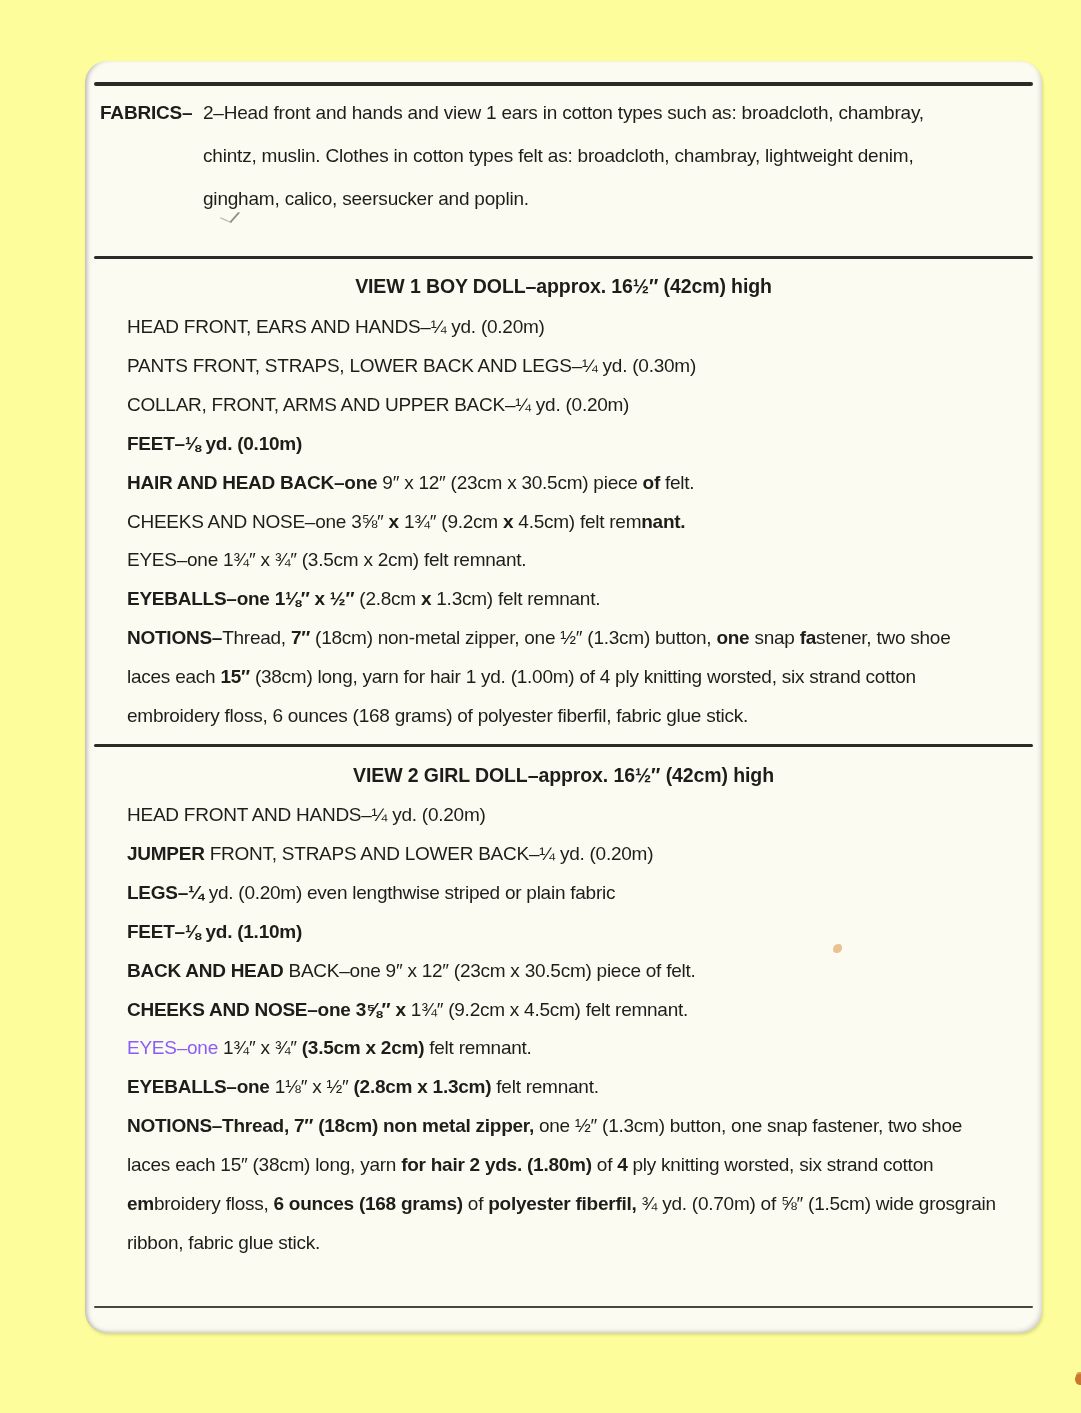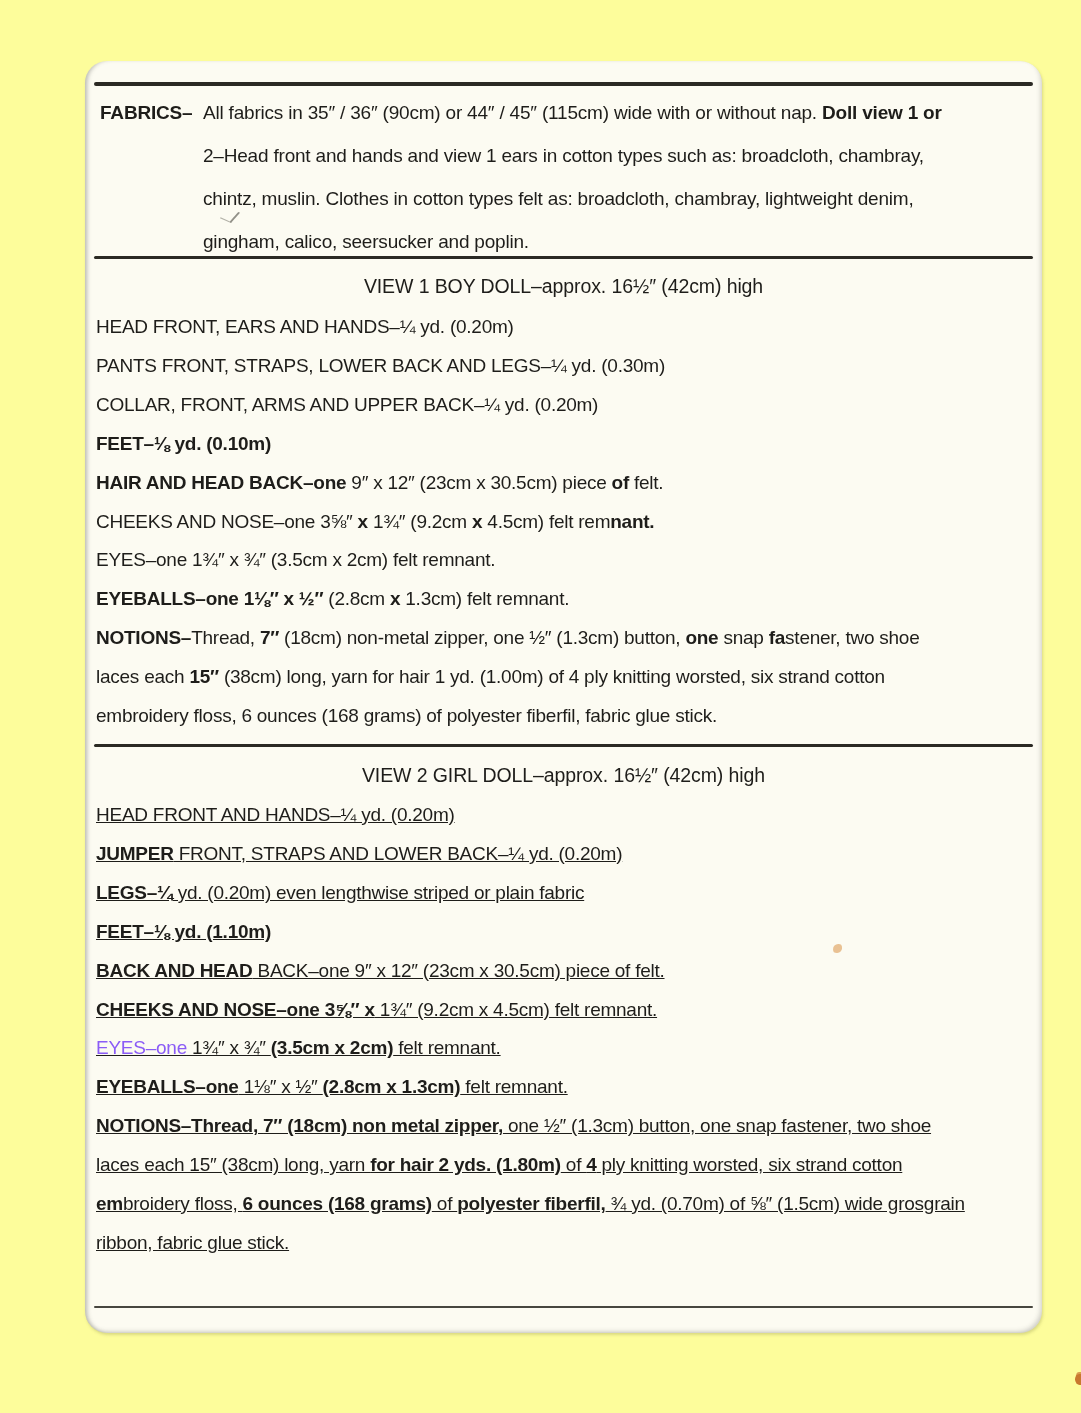--- a/index.html
+++ b/index.html
@@ -95,7 +95,6 @@
   <div class="fabrics-block">
     <div class="fabrics-label">FABRICS–</div>
     <div class="fabrics-lines">
-        <div class="tline"><span>All fabrics in 35″ / 36″ (90cm) or 44″ / 45″ (115cm) wide with or without nap. </span><span class="b">Doll view 1 or</span></div>
         <div class="tline"><span>2–Head front and hands and view 1 ears in cotton types such as: broadcloth, chambray,</span></div>
         <div class="tline"><span>chintz, muslin. Clothes in cotton types felt as: broadcloth, chambray, lightweight denim,</span></div>
         <div class="tline"><span>gingham, calico, seersucker and poplin.</span></div>

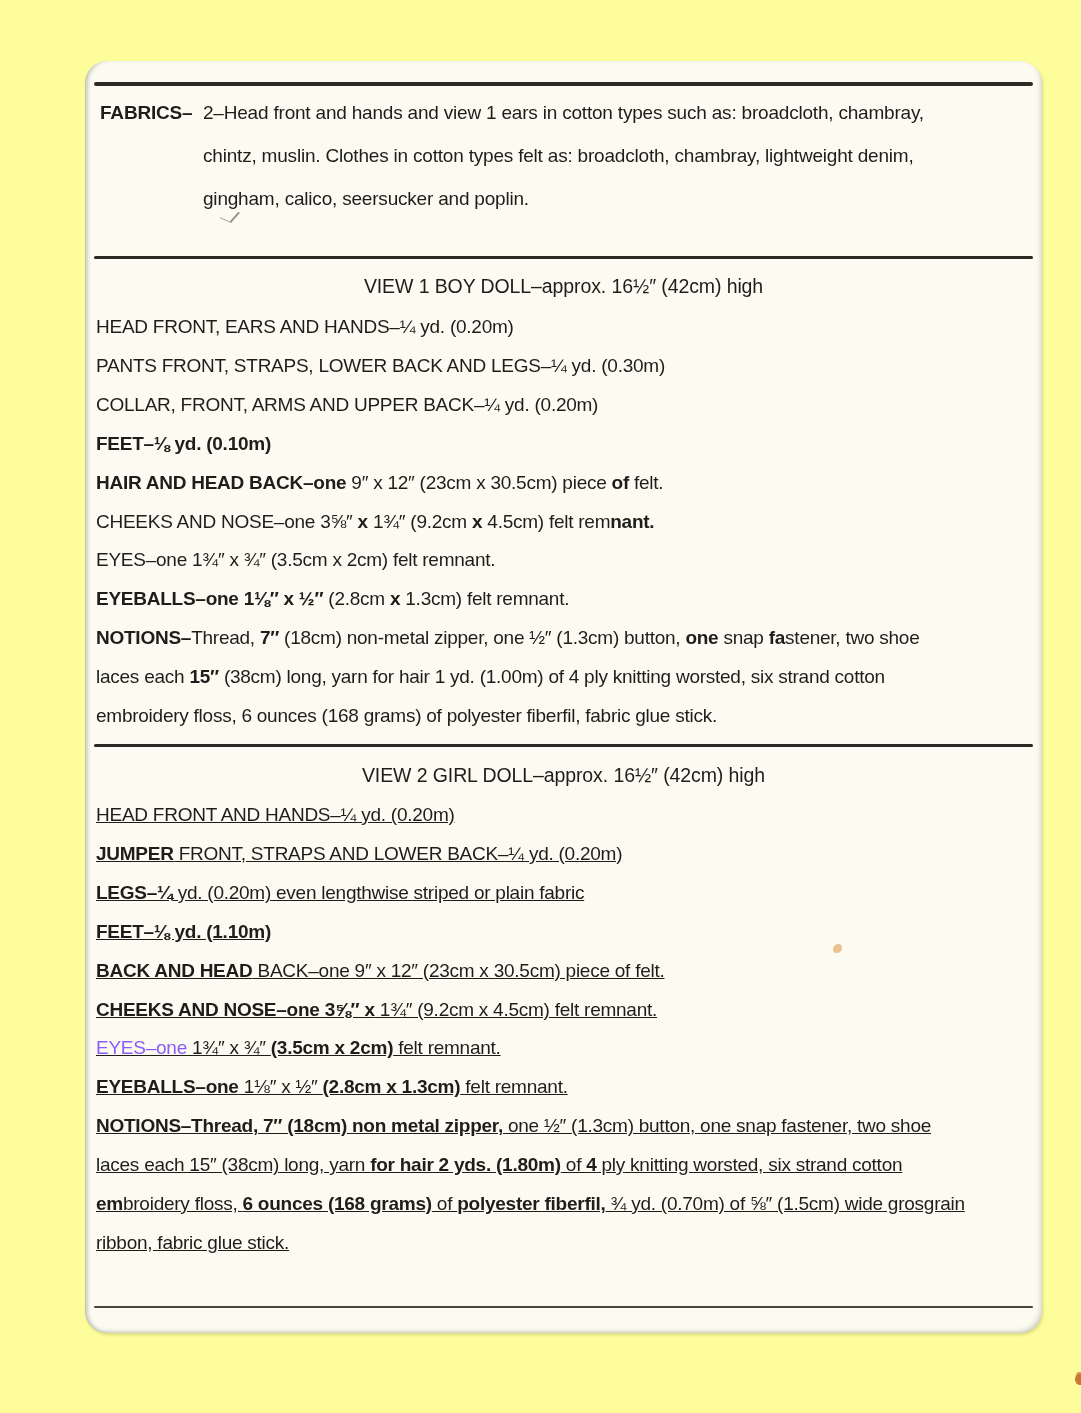--- a/index.html
+++ b/index.html
@@ -49,7 +49,7 @@
   .view-heading {
     position:absolute; left:0; width:100%;
     text-align:center;
-    font-weight:400;
+    font-weight:700;
     font-size:19.5px;
     line-height:26px;
     letter-spacing:-0.1px;

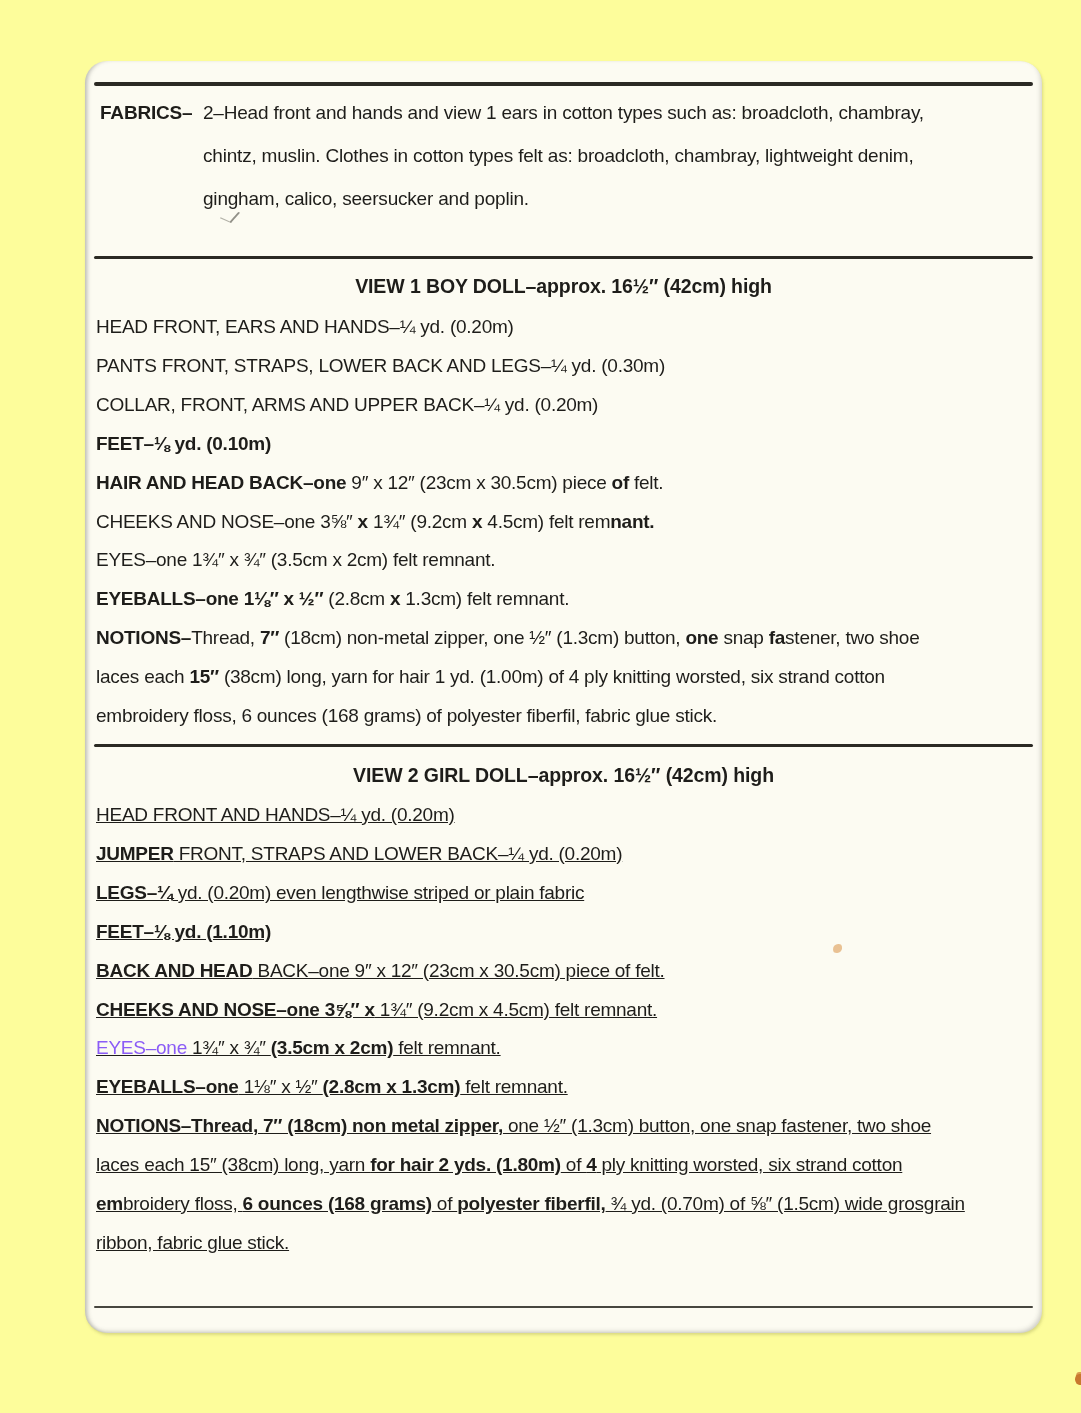--- a/index.html
+++ b/index.html
@@ -59,7 +59,7 @@
     position:absolute; left:11px; right:4px;
     font-size:19px; letter-spacing:-0.25px;
   }
-  .lines-block .tline { line-height:38.9px; white-space:nowrap; }
+  .lines-block .tline { line-height:38.9px; white-space:nowrap;margin-left:31px; }
   .tline .b  { font-weight:700; }
   .tline .lt { color:#8b5cf6; }
   .pencil-mark {

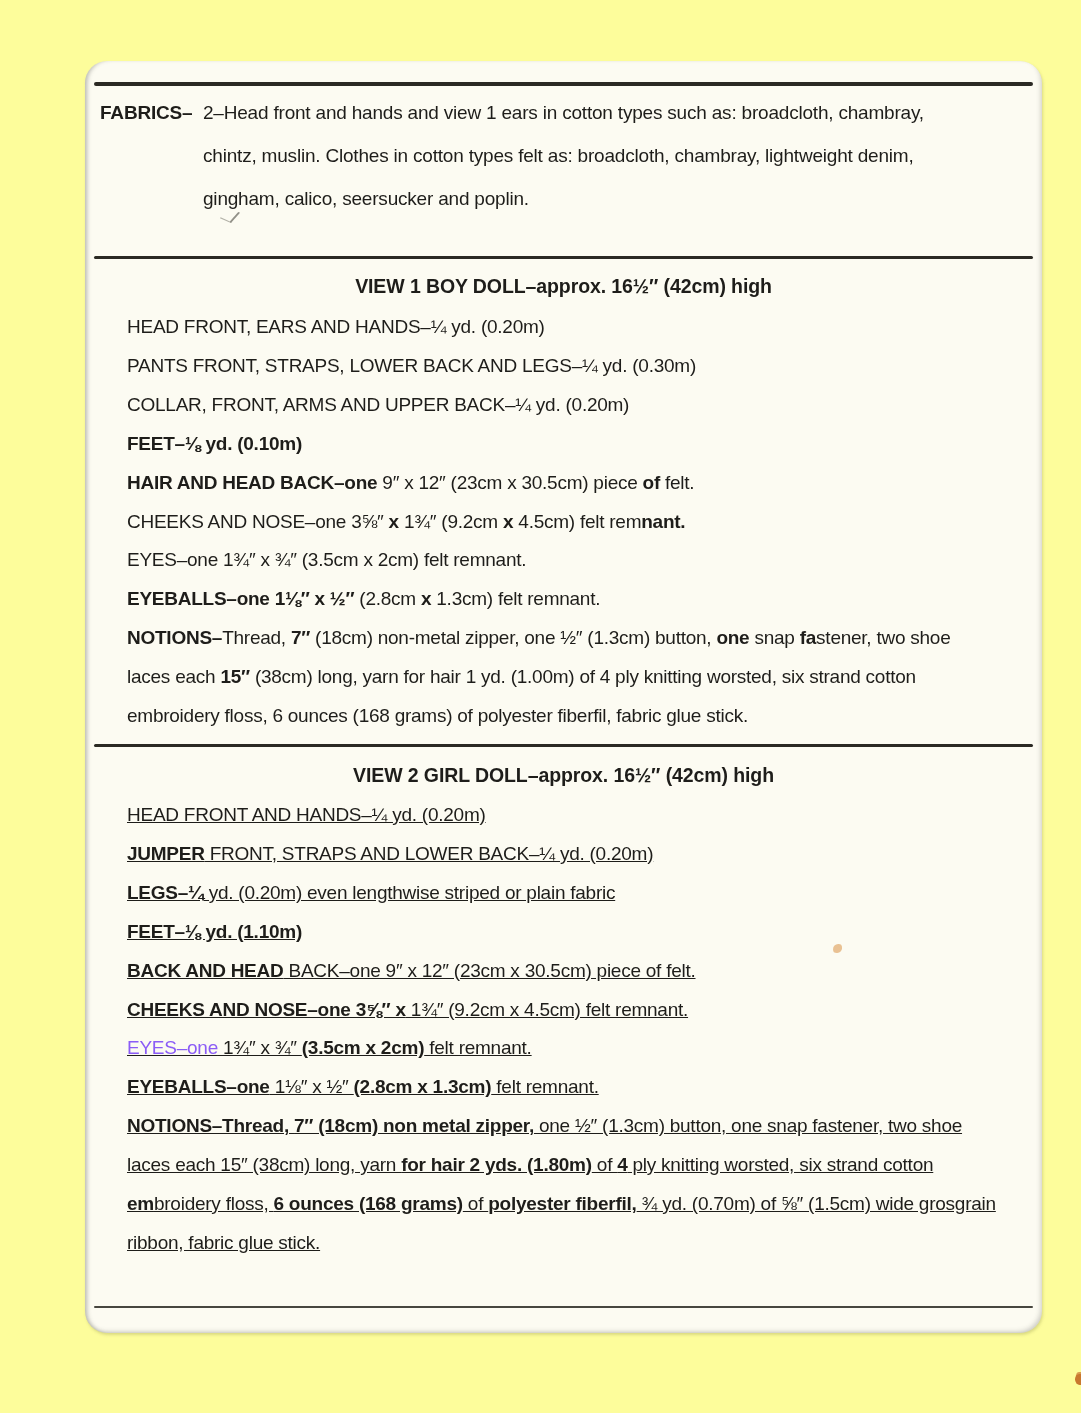--- a/index.html
+++ b/index.html
@@ -125,7 +125,7 @@
 
   <div class="view-heading" style="top:701px;">VIEW 2 GIRL DOLL–approx. 16½″ (42cm) high</div>
 
-  <div class="lines-block" style="top:735px;text-decoration:underline;">
+  <div class="lines-block" style="top:735px;">
       <div class="tline"><span>HEAD FRONT AND HANDS–¼ yd. (0.20m)</span></div>
       <div class="tline"><span class="b">JUMPER</span><span> FRONT, STRAPS AND LOWER BACK–¼ yd. (0.20m)</span></div>
       <div class="tline"><span class="b">LEGS–¼</span><span> yd. (0.20m) even lengthwise striped or plain fabric</span></div>

